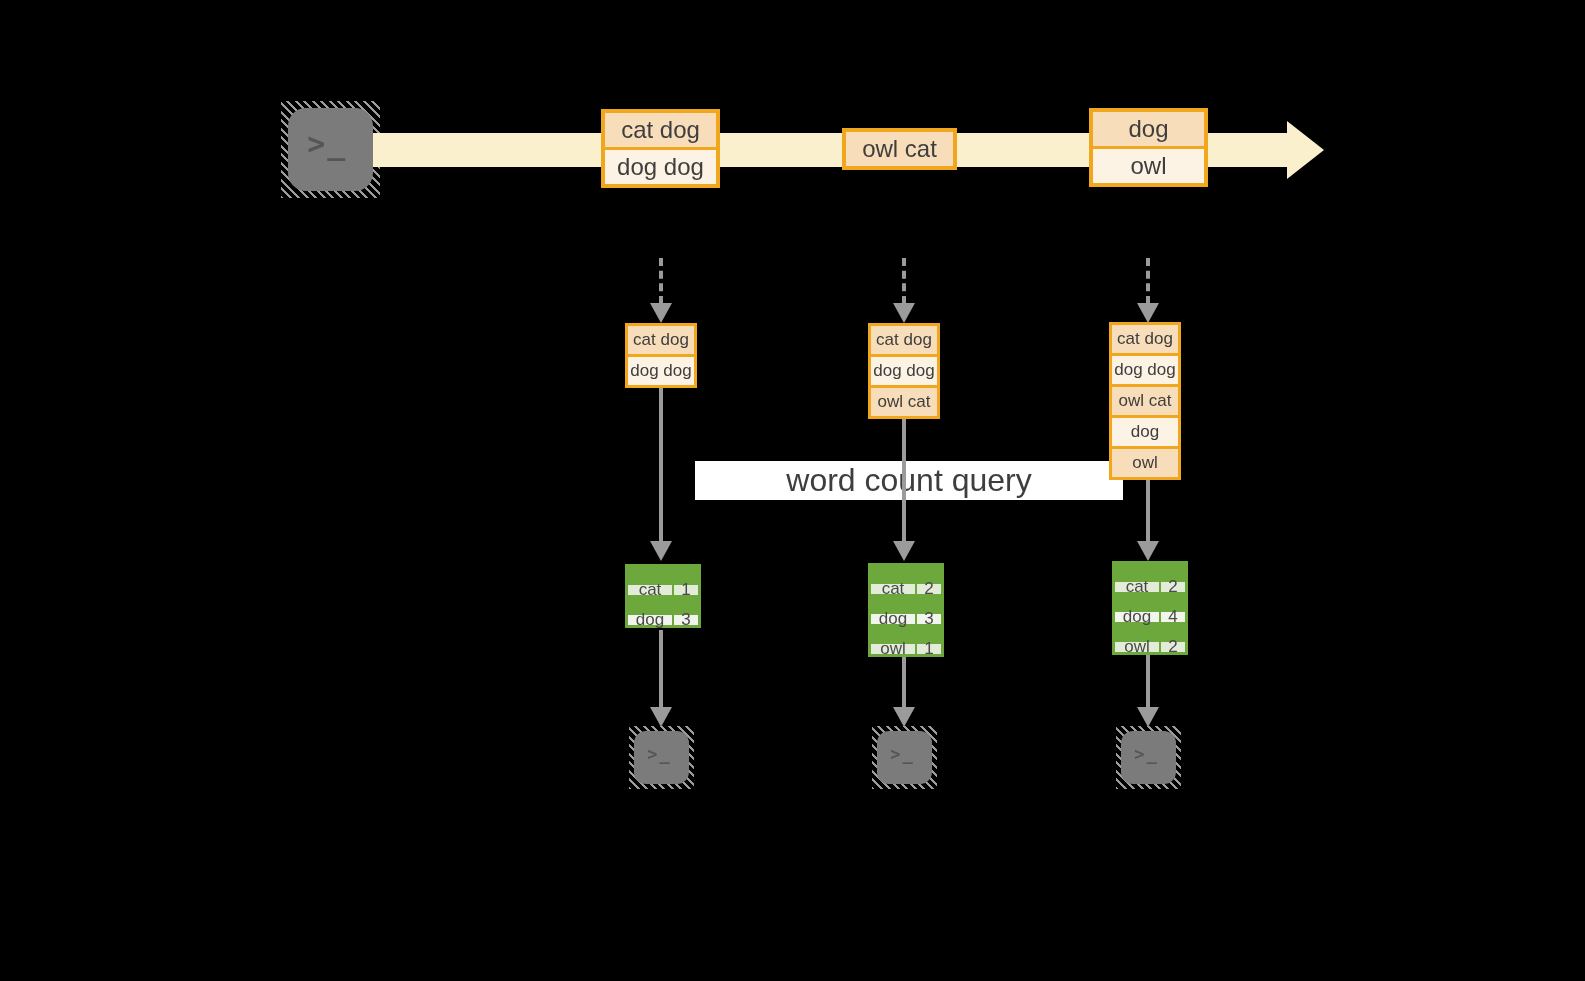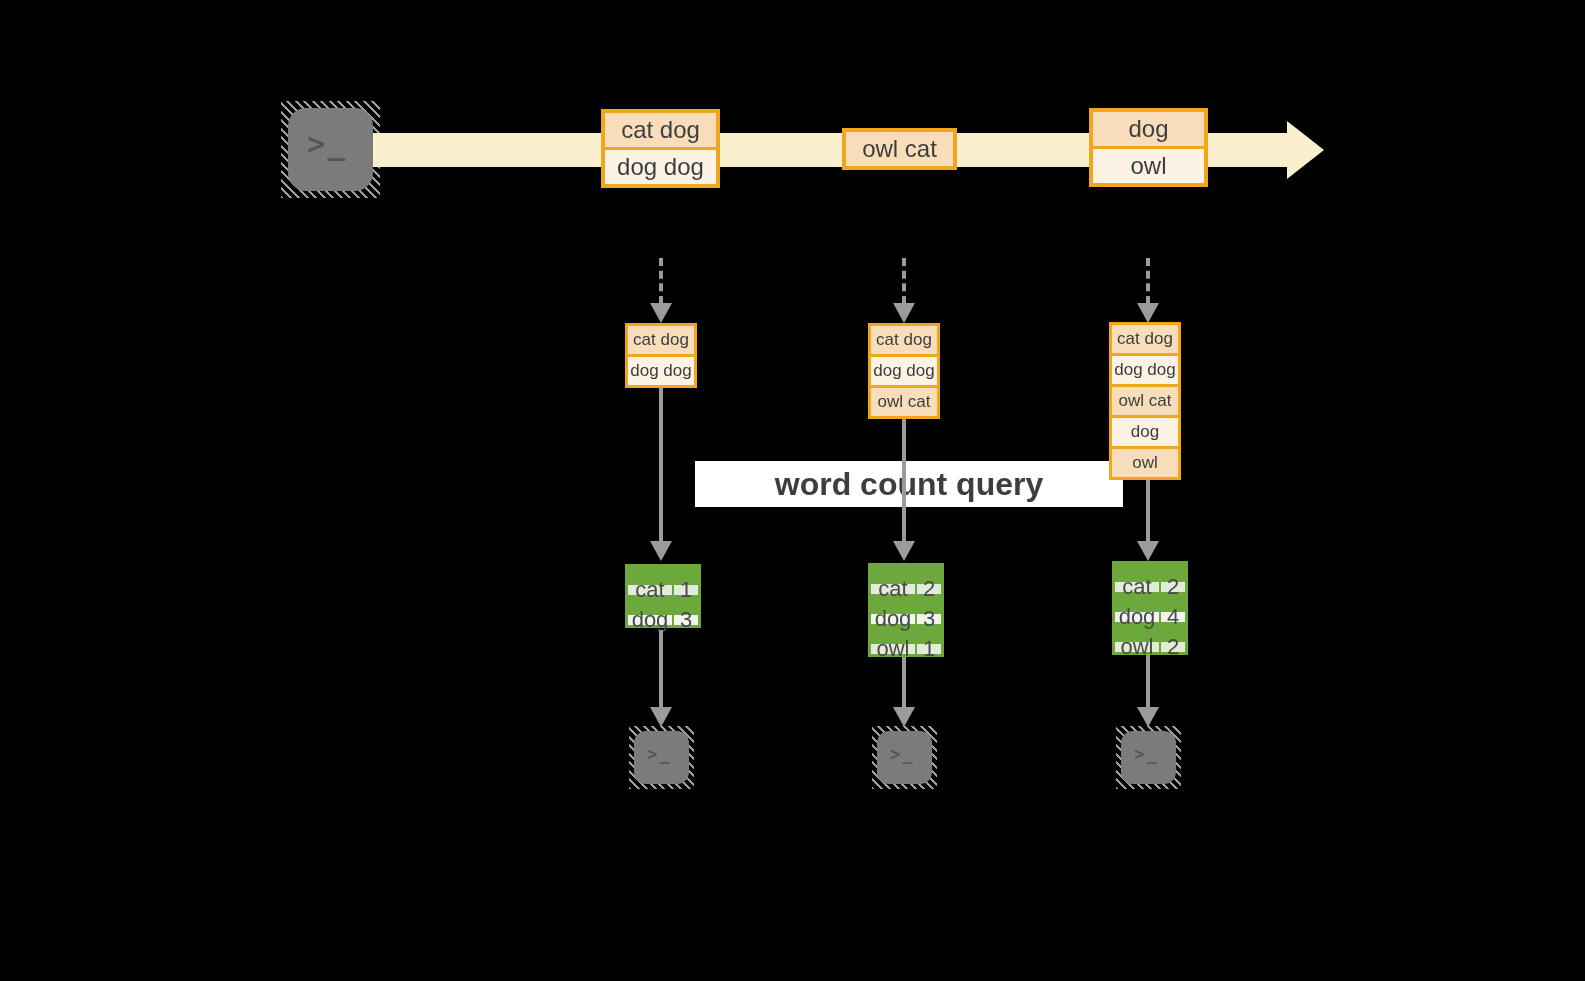--- a/index.html
+++ b/index.html
@@ -104,7 +104,7 @@
     <div class="orow row-dark">owl</div>
   </div>
 
-  <div class="abs query-band" style="left:695px;top:461px;width:428px;height:46px;font-weight:bold;">
+  <div class="abs query-band" style="left:695px;top:461px;width:428px;height:39px;">
     <span>word count query</span>
   </div>
 

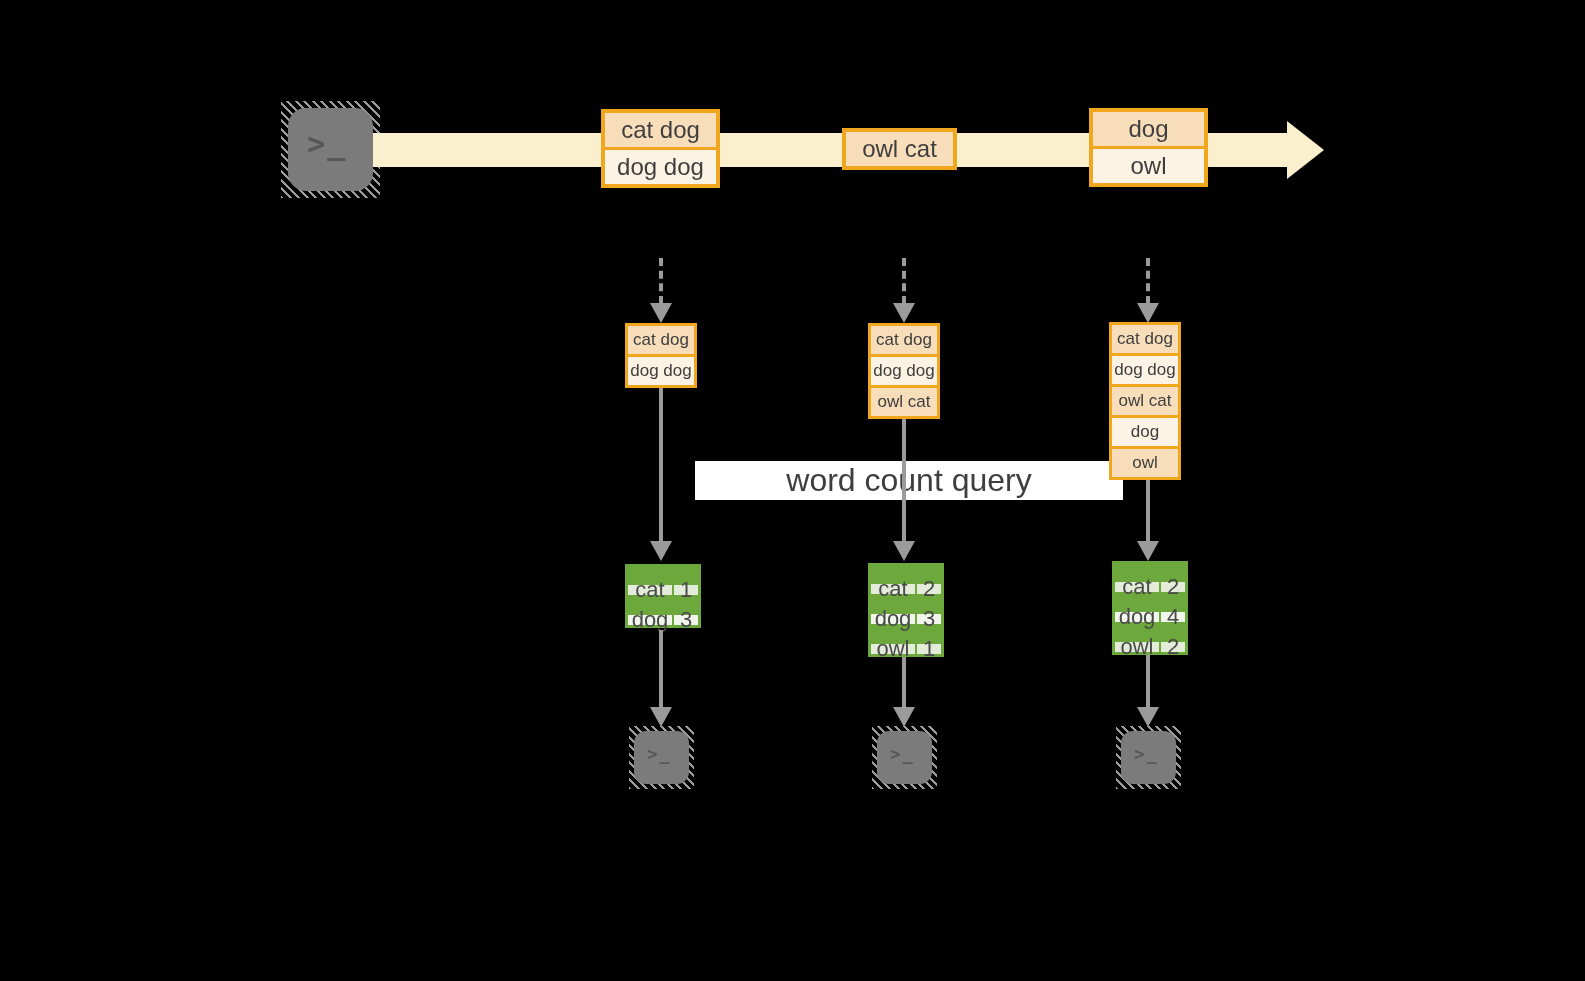--- a/index.html
+++ b/index.html
@@ -46,7 +46,7 @@
   
   .gtable{display:grid;grid-template-columns:44px 24px;grid-auto-rows:28px;gap:2px;
           background:#6DA83C;border:3px solid #6DA83C;z-index:2;}
-  .gcell{display:flex;align-items:center;justify-content:center;font-size:22px;color:#4A4A4A;margin-top:18px;}
+  .gcell{display:flex;align-items:center;justify-content:center;font-size:17px;color:#4A4A4A;margin-top:18px;}
   .gcell-a{background:#E3ECD8;}
   .gcell-b{background:#F1F5EB;}
 </style>

